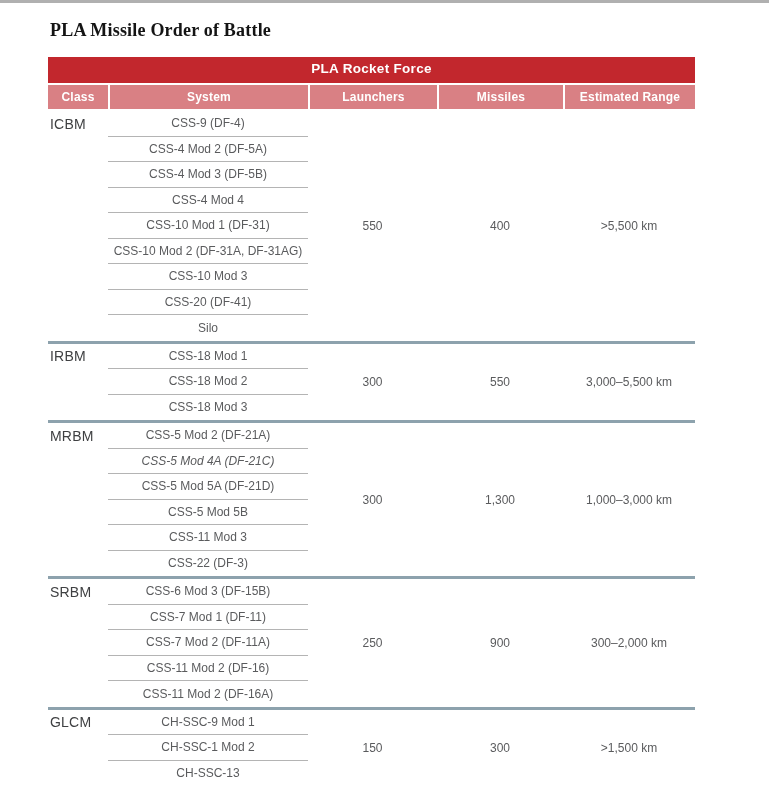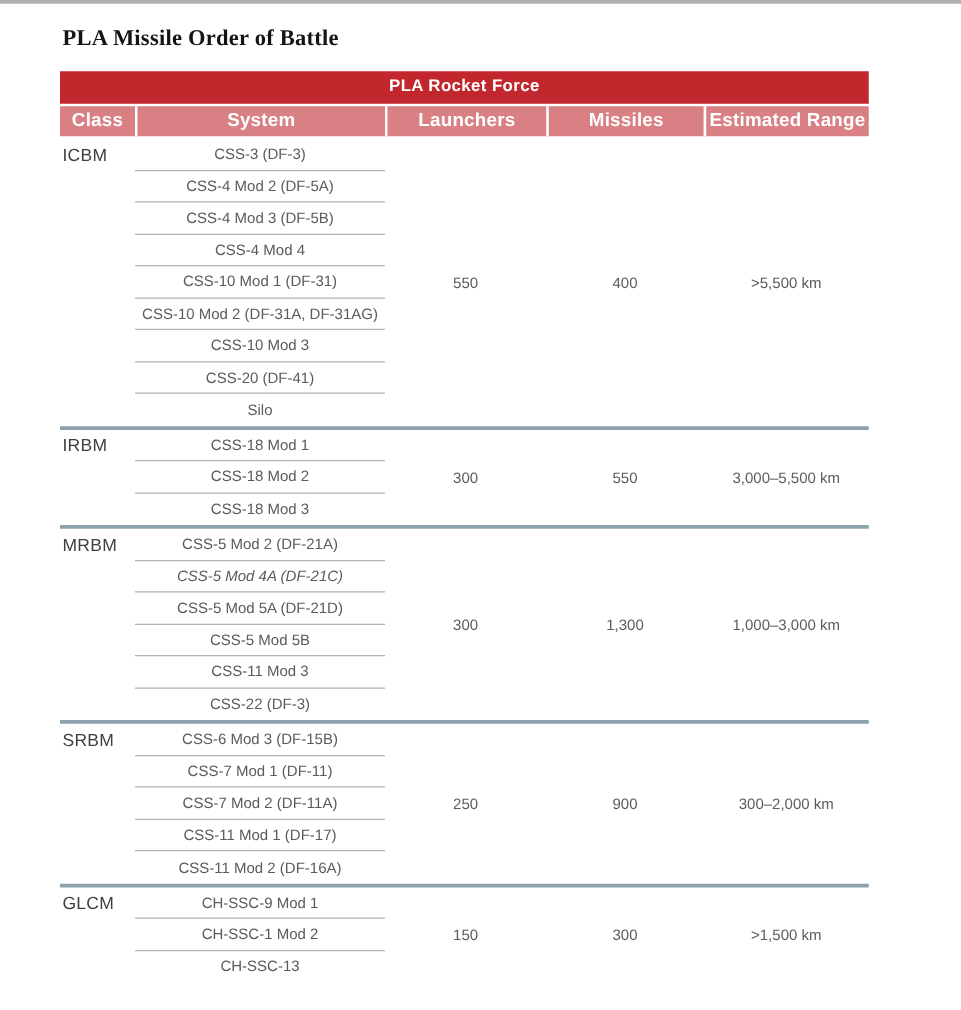--- a/index.html
+++ b/index.html
@@ -22,7 +22,7 @@
     margin-top:2px;
   }
   .hcell{
-    background:#d98084;color:#ffffff;font-weight:bold;font-size:15px;
+    background:#d98084;color:#ffffff;font-weight:bold;font-size:12px;
     height:24px;line-height:24px;text-align:center;box-sizing:border-box;
     letter-spacing:.2px;
   }

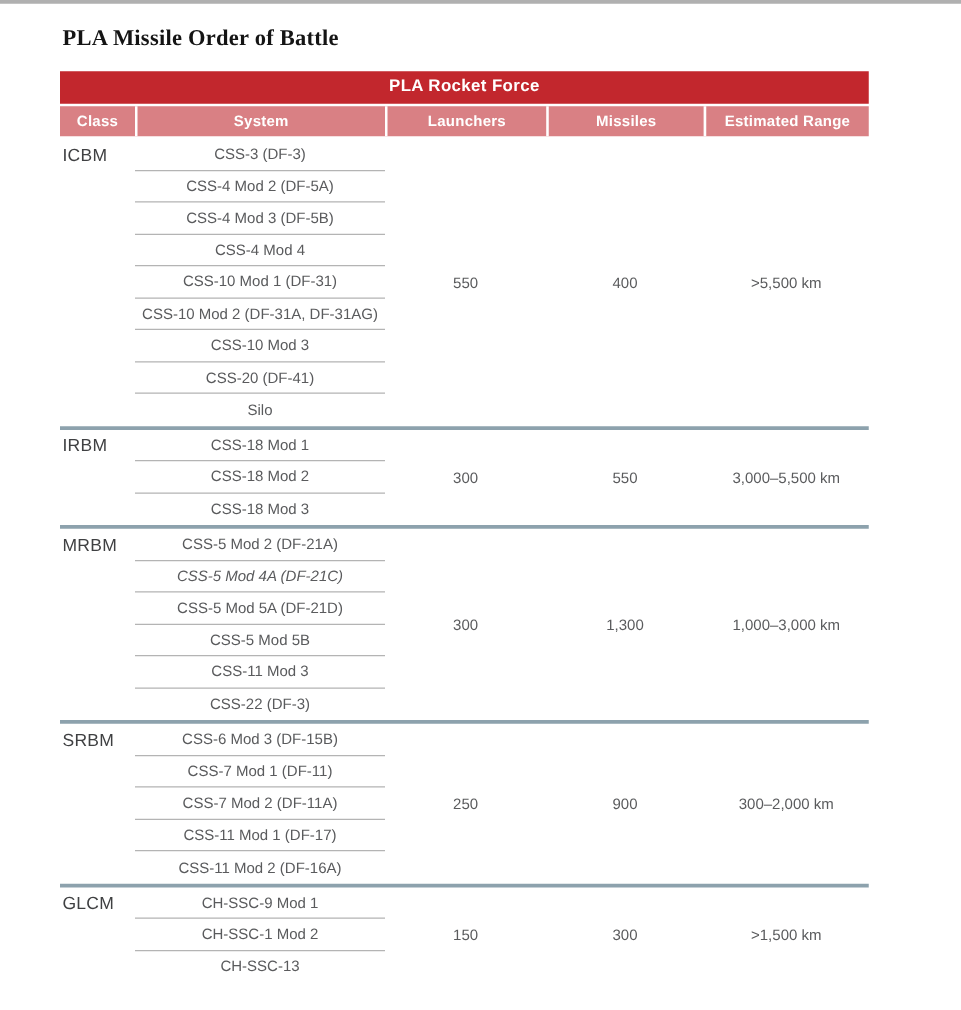--- a/index.html
+++ b/index.html
@@ -60,7 +60,7 @@
     <div class="sections" id="sectionsHost">
         <div class="section" style="grid-template-rows: repeat(9, 25.5px);">
           <div class="cell class-cell">ICBM</div>
-          <div class="cell sys-cell underlined" style="grid-row: 1;">CSS-3 (DF-3)</div>
+          <div class="cell sys-cell underlined" style="grid-row: 1;">CSS-9 (DF-4)</div>
           <div class="cell sys-cell underlined" style="grid-row: 2;">CSS-4 Mod 2 (DF-5A)</div>
           <div class="cell sys-cell underlined" style="grid-row: 3;">CSS-4 Mod 3 (DF-5B)</div>
           <div class="cell sys-cell underlined" style="grid-row: 4;">CSS-4 Mod 4</div>

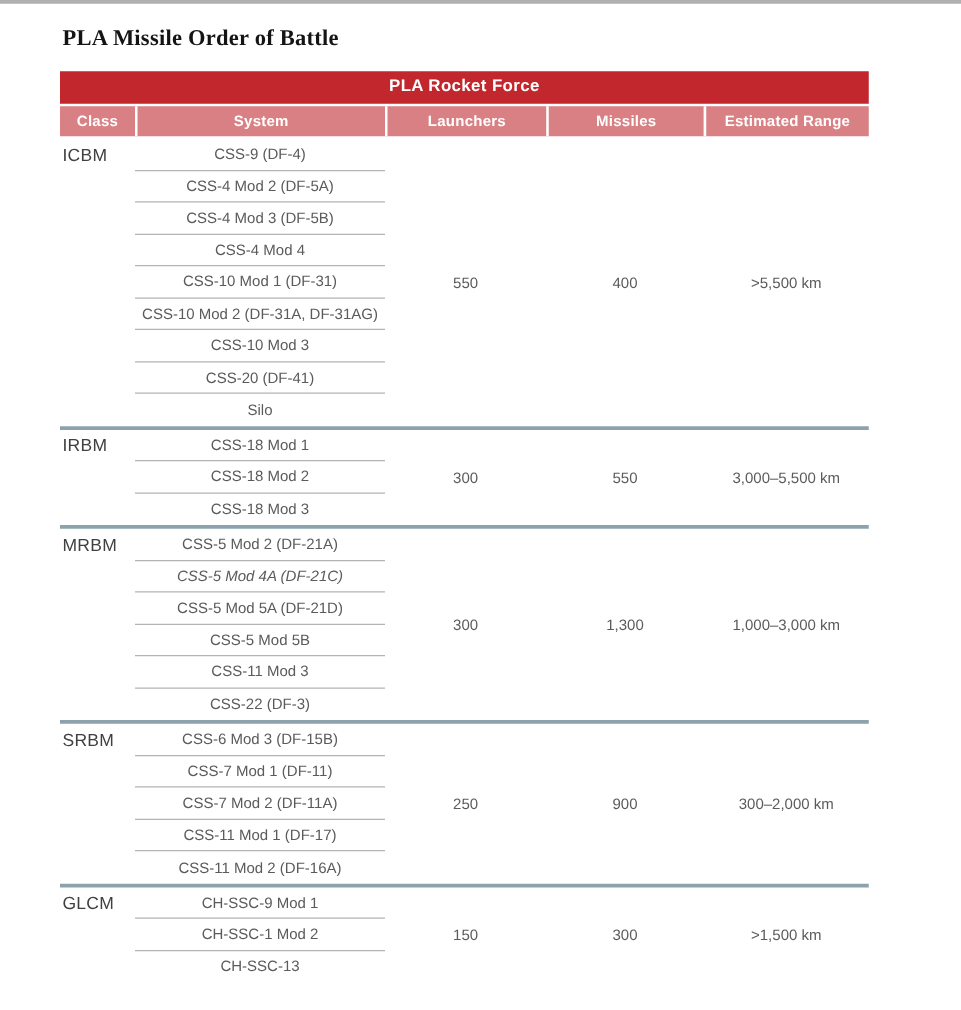--- a/index.html
+++ b/index.html
@@ -99,7 +99,7 @@
           <div class="cell sys-cell underlined" style="grid-row: 1;">CSS-6 Mod 3 (DF-15B)</div>
           <div class="cell sys-cell underlined" style="grid-row: 2;">CSS-7 Mod 1 (DF-11)</div>
           <div class="cell sys-cell underlined" style="grid-row: 3;">CSS-7 Mod 2 (DF-11A)</div>
-          <div class="cell sys-cell underlined" style="grid-row: 4;">CSS-11 Mod 1 (DF-17)</div>
+          <div class="cell sys-cell underlined" style="grid-row: 4;">CSS-11 Mod 2 (DF-16)</div>
           <div class="cell sys-cell" style="grid-row: 5;">CSS-11 Mod 2 (DF-16A)</div>
           <div class="cell stat-cell" style="grid-area: 1 / 3 / 6;">250</div>
           <div class="cell stat-cell" style="grid-area: 1 / 4 / 6;">900</div>

